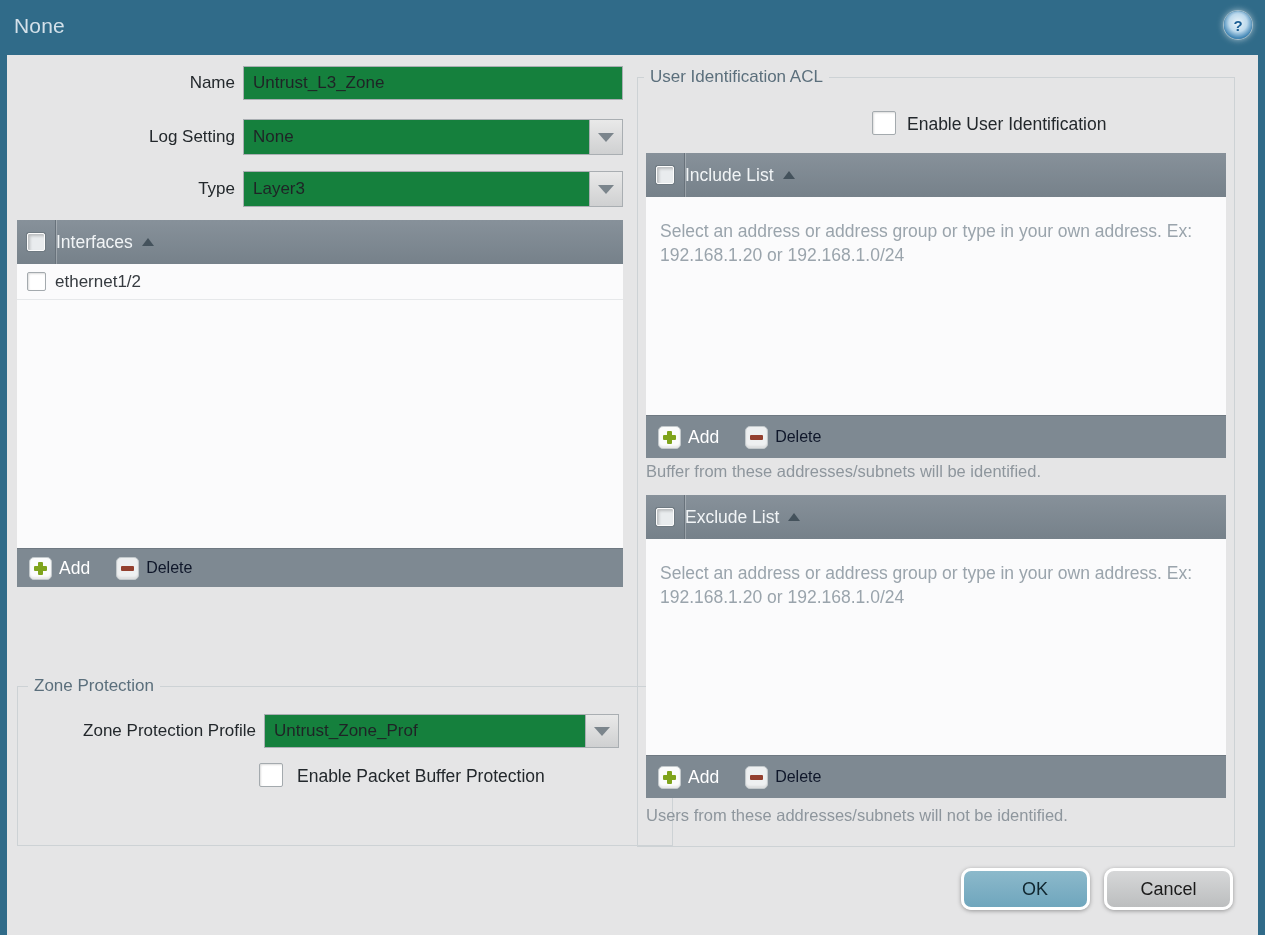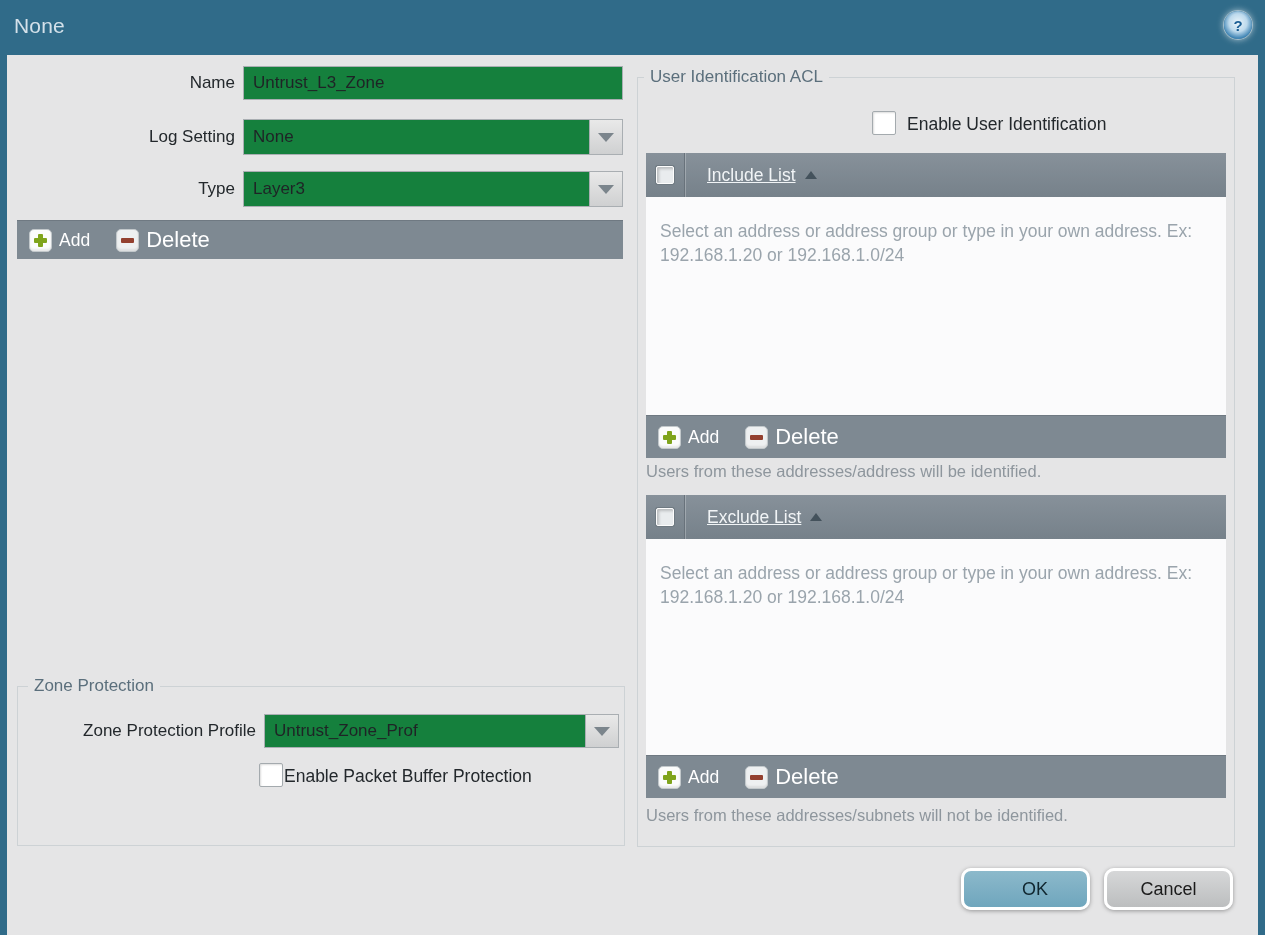--- a/index.html
+++ b/index.html
@@ -53,7 +53,7 @@
     width:38px;align-self:stretch;display:flex;align-items:center;justify-content:center;
     border-right:1px solid #68727b;box-shadow:1px 0 0 rgba(255,255,255,.25);
   }
-  .hdr-label{color:#f1f4f6;font-size:17.5px;padding-left:22px;cursor:pointer;text-decoration:underline;}
+  .hdr-label{color:#f1f4f6;font-size:17.5px;padding-left:0;cursor:pointer;}
   .sort-up{
     width:0;height:0;border-left:6px solid transparent;border-right:6px solid transparent;
     border-bottom:8px solid #44525c;display:inline-block;margin-left:9px;

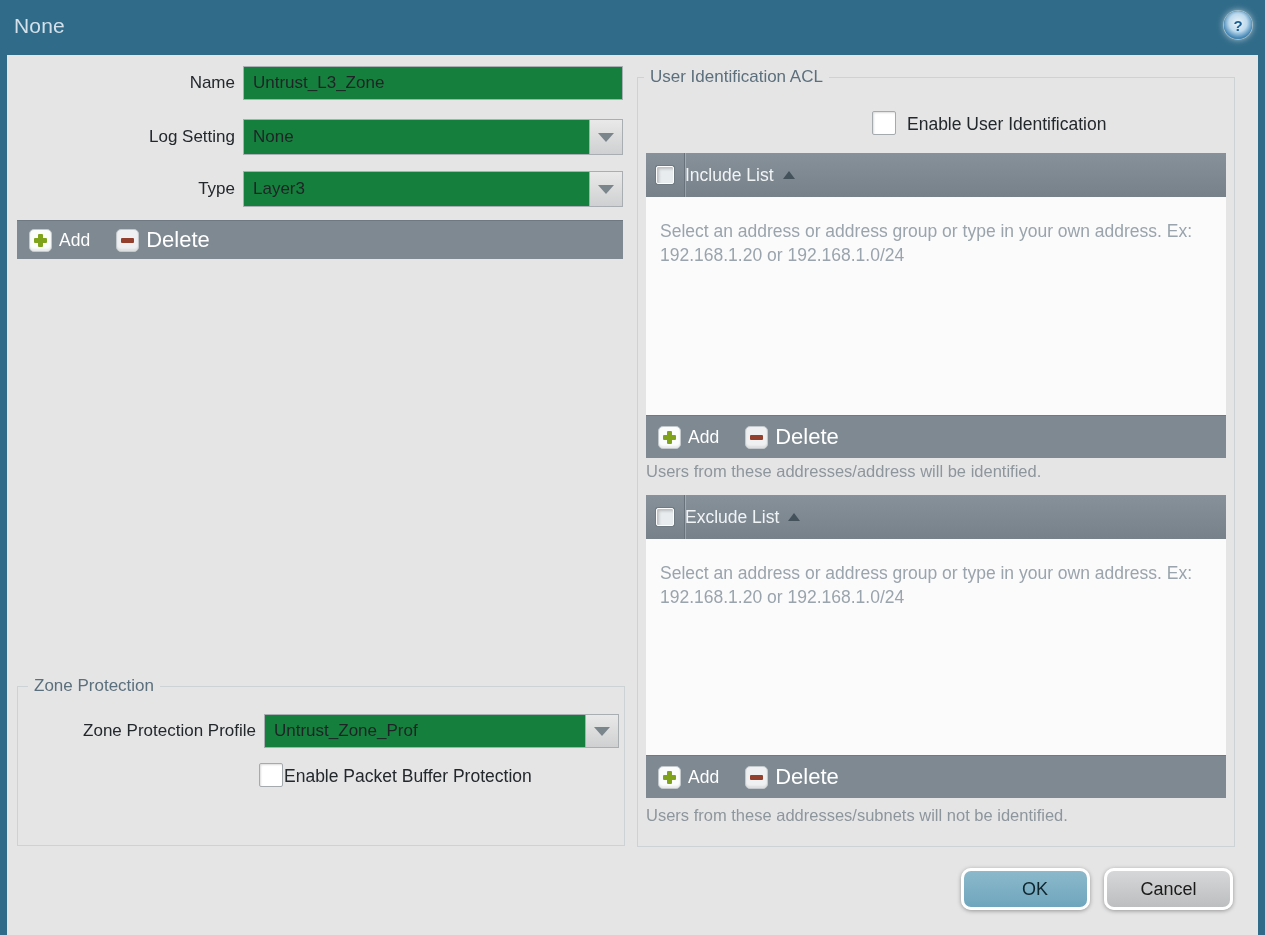--- a/index.html
+++ b/index.html
@@ -139,6 +139,13 @@
   </div>
 
   <div class="tbl" style="left:10px;top:165px;width:606px;">
+    <div class="tbl-header">
+      <span class="cb-cell">
+        <span class="cb cb-hdr"></span>
+      </span>
+      <span class="hdr-label">Interfaces</span>
+      <span class="sort-up"></span>
+    </div>
     <div class="tbl-footer" style="height:38px;">
       <span class="foot-btn">
         <span class="ico ico-plus"></span>

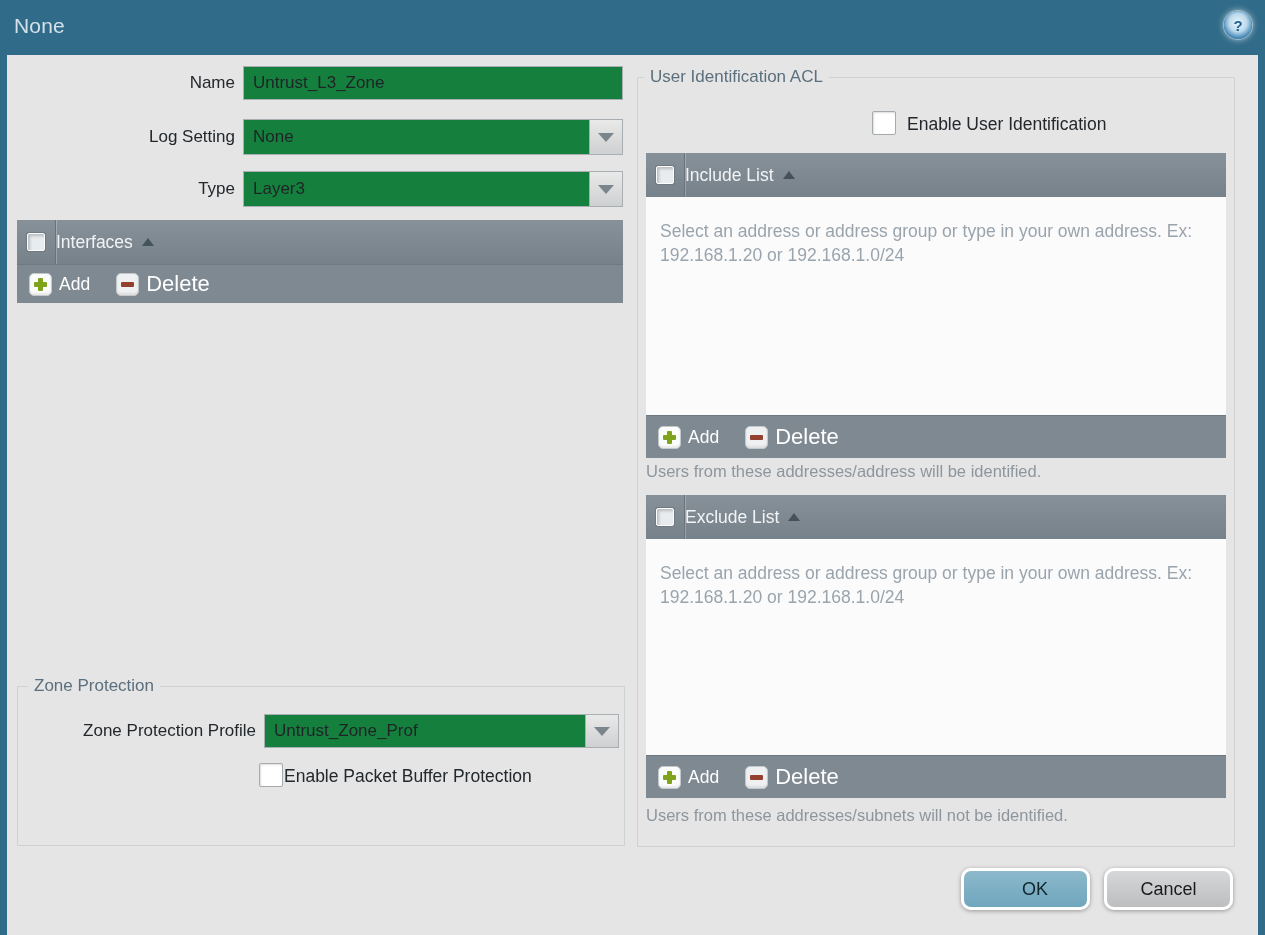--- a/index.html
+++ b/index.html
@@ -146,6 +146,14 @@
       <span class="hdr-label">Interfaces</span>
       <span class="sort-up"></span>
     </div>
+    <div class="tbl-body" style="height:284px;">
+      <div class="tbl-row">
+        <span class="row-cb-cell">
+            <span class="cb cb-row"></span>
+          </span>
+        <span>ethernet1/2</span>
+      </div>
+    </div>
     <div class="tbl-footer" style="height:38px;">
       <span class="foot-btn">
         <span class="ico ico-plus"></span>

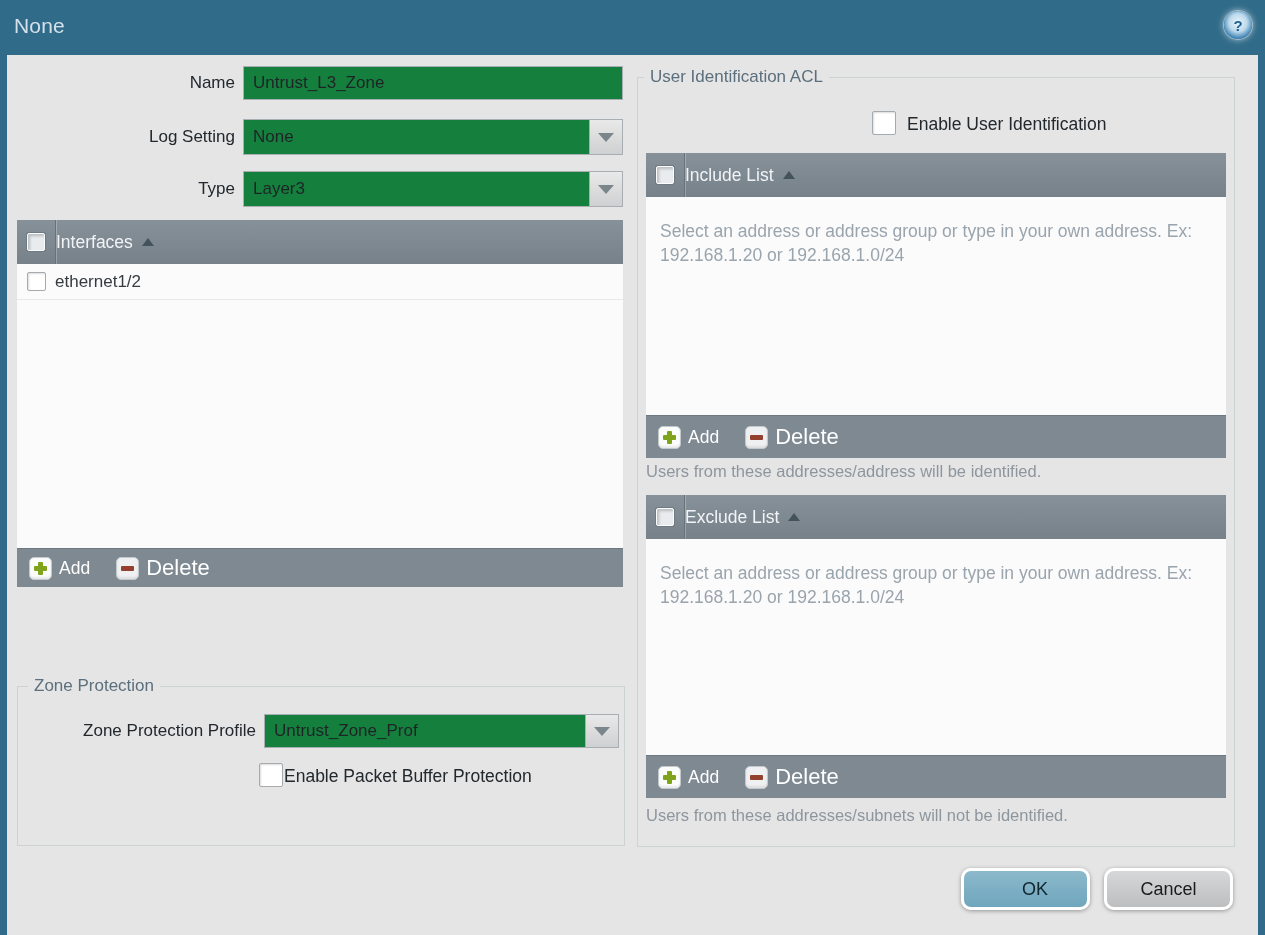--- a/index.html
+++ b/index.html
@@ -80,7 +80,7 @@
   .ico-minus{background:#eef0f1;}
   .ico-minus::before{background:#93402f;}
   .foot-add-label{color:#fff;font-size:17.5px;}
-  .foot-del-label{color:#ffffff;font-size:22px;}
+  .foot-del-label{color:#0f172a;font-size:16px;}
   
   .cb{
     display:inline-block;background:#fff;border:1px solid #a4aaae;border-radius:2px;

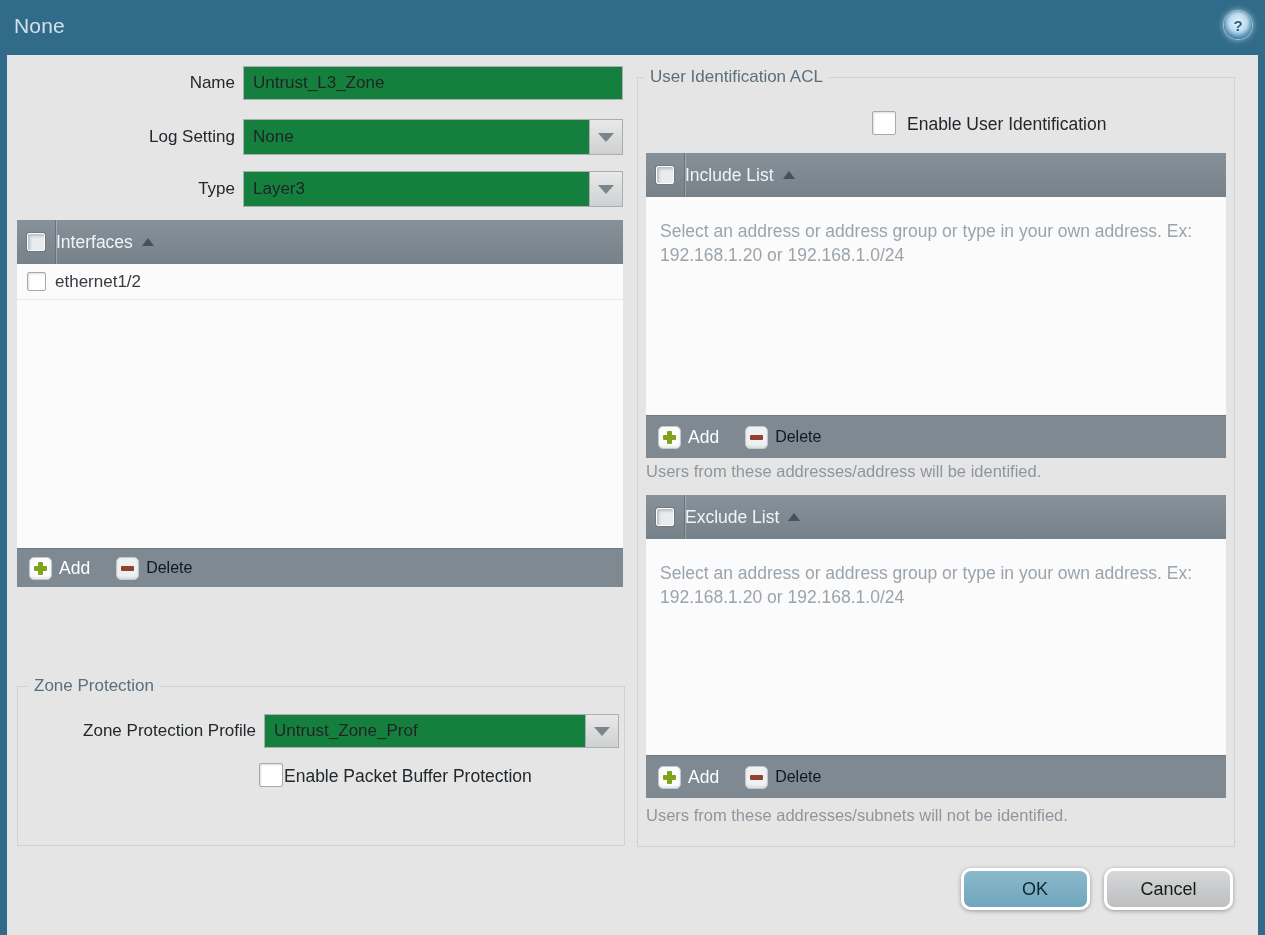--- a/index.html
+++ b/index.html
@@ -205,7 +205,7 @@
         </span>
       </div>
     </div>
-    <div class="caption" style="left:8px;top:384px;">Users from these addresses/address will be identified.</div>
+    <div class="caption" style="left:8px;top:384px;">Buffer from these addresses/subnets will be identified.</div>
 
     <div class="tbl" style="left:8px;top:417px;width:580px;">
       <div class="tbl-header">

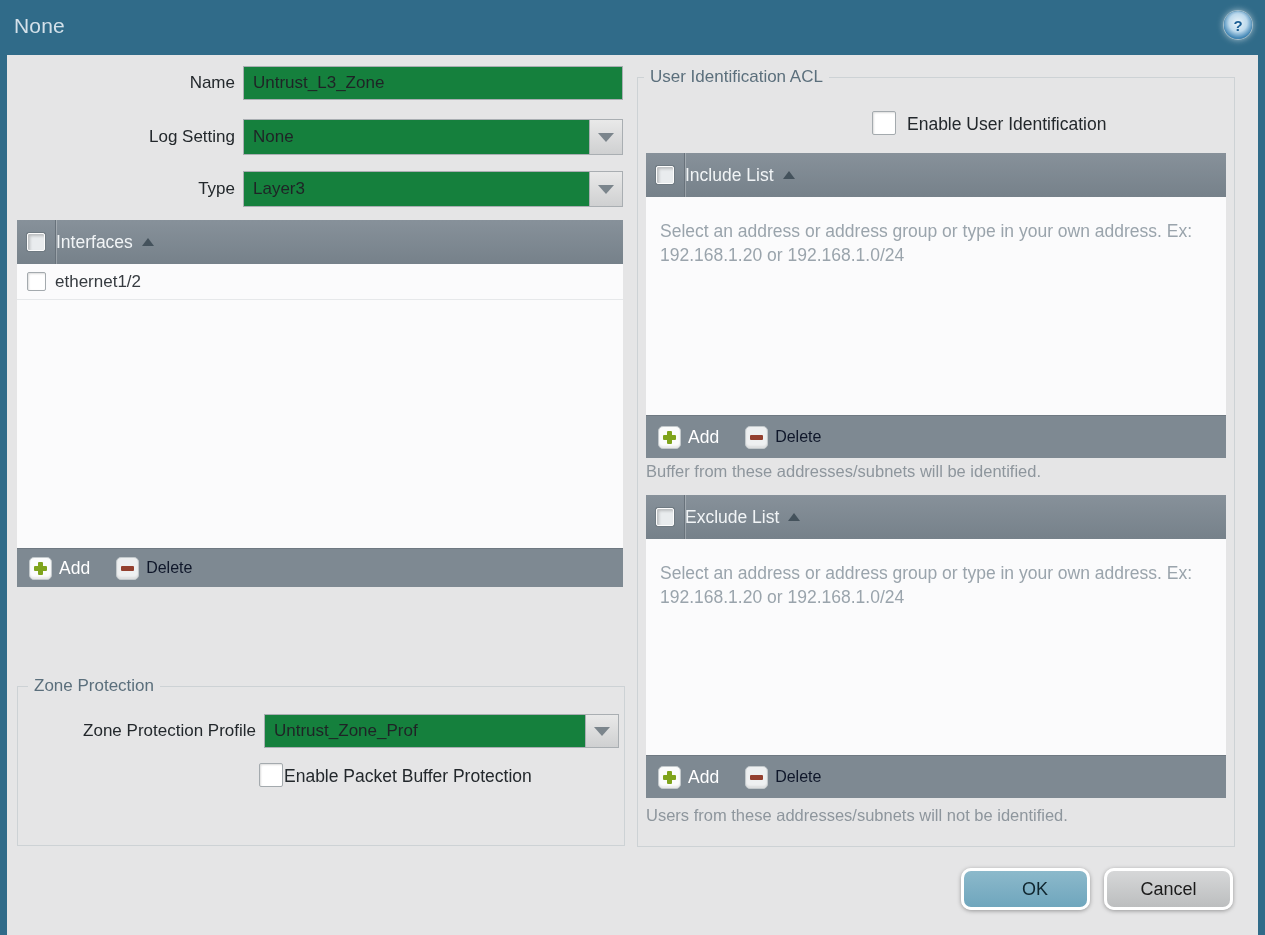--- a/index.html
+++ b/index.html
@@ -166,7 +166,7 @@
     </div>
   </div>
 
-  <div class="fset" style="left:10px;top:631px;width:606px;height:158px;">
+  <div class="fset" style="left:10px;top:631px;width:606px;height:158px;padding-left:48px;">
     <span class="legend" style="left:10px;">Zone Protection</span>
     <div class="lbl" style="left:0;top:27px;width:238px;line-height:34px;">Zone Protection Profile</div>
     <input class="txt" style="left: 246px; top: 27px; width: 322px; height: 34px;" value="Untrust_Zone_Prof">

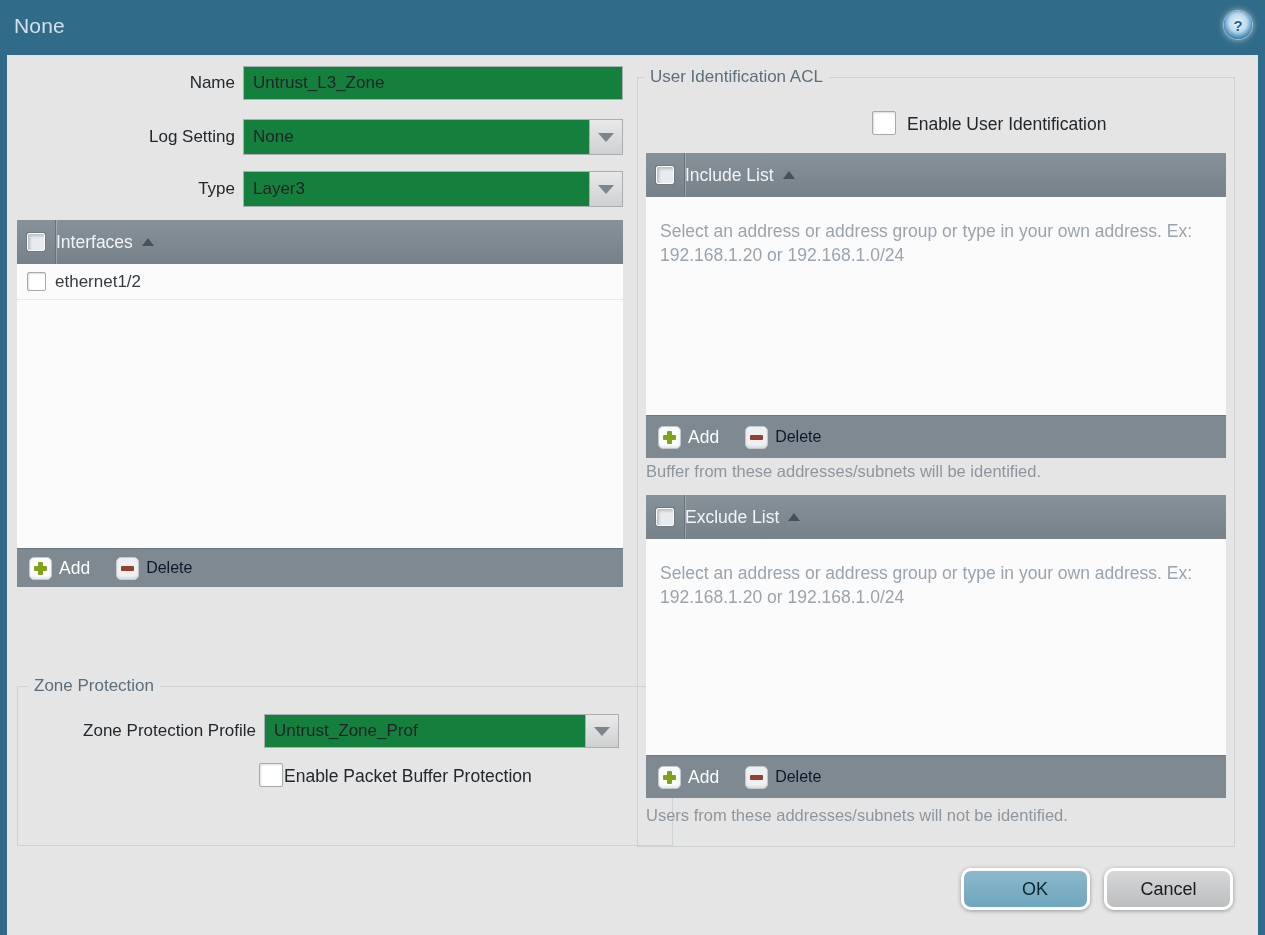--- a/index.html
+++ b/index.html
@@ -174,7 +174,7 @@
       <span class="dd-arrow"></span>
     </div>
     <span class="cb cb-big" style="left:241px;top:76px;"></span>
-    <span class="cb-lbl" style="left:266px;top:79px;">Enable Packet Buffer Protection</span>
+    <span class="cb-lbl" style="left:279px;top:79px;">Enable Packet Buffer Protection</span>
   </div>
 
   <div class="fset" style="left:630px;top:22px;width:596px;height:768px;">

